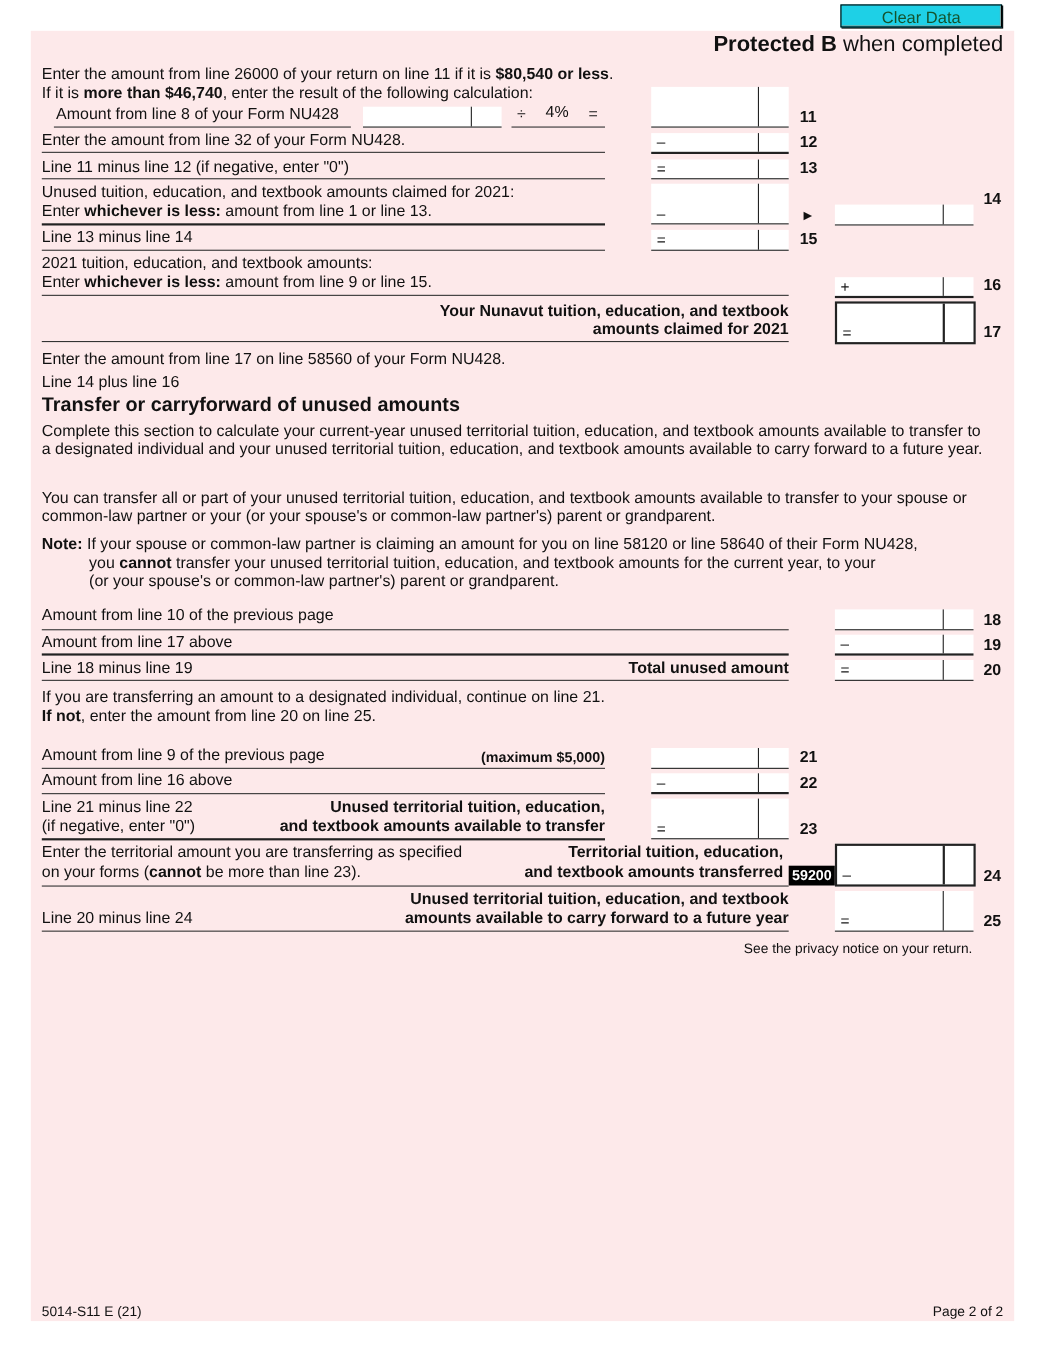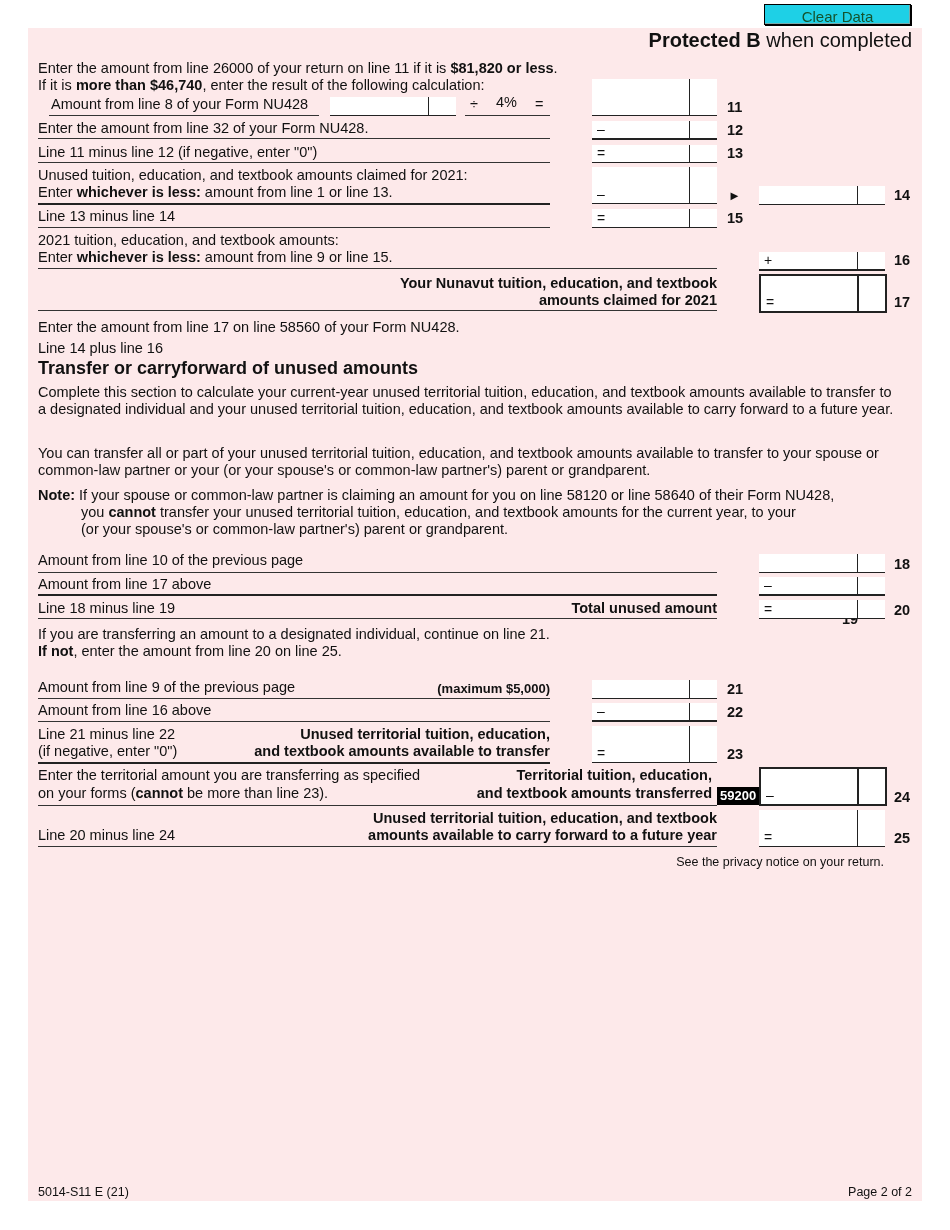--- a/index.html
+++ b/index.html
@@ -33,7 +33,7 @@
 </div>
 
 <div class="abs txt" style="left:38px; top:60px;">
-  <span>Enter the amount from line 26000 of your return on line 11 if it is </span><span class="b">$81,820 or less</span><span>.</span>
+  <span>Enter the amount from line 26000 of your return on line 11 if it is </span><span class="b">$80,540 or less</span><span>.</span>
 </div>
 <div class="abs txt" style="left:38px; top:77px;">
   <span>If it is </span><span class="b">more than $46,740</span><span>, enter the result of the following calculation:</span>

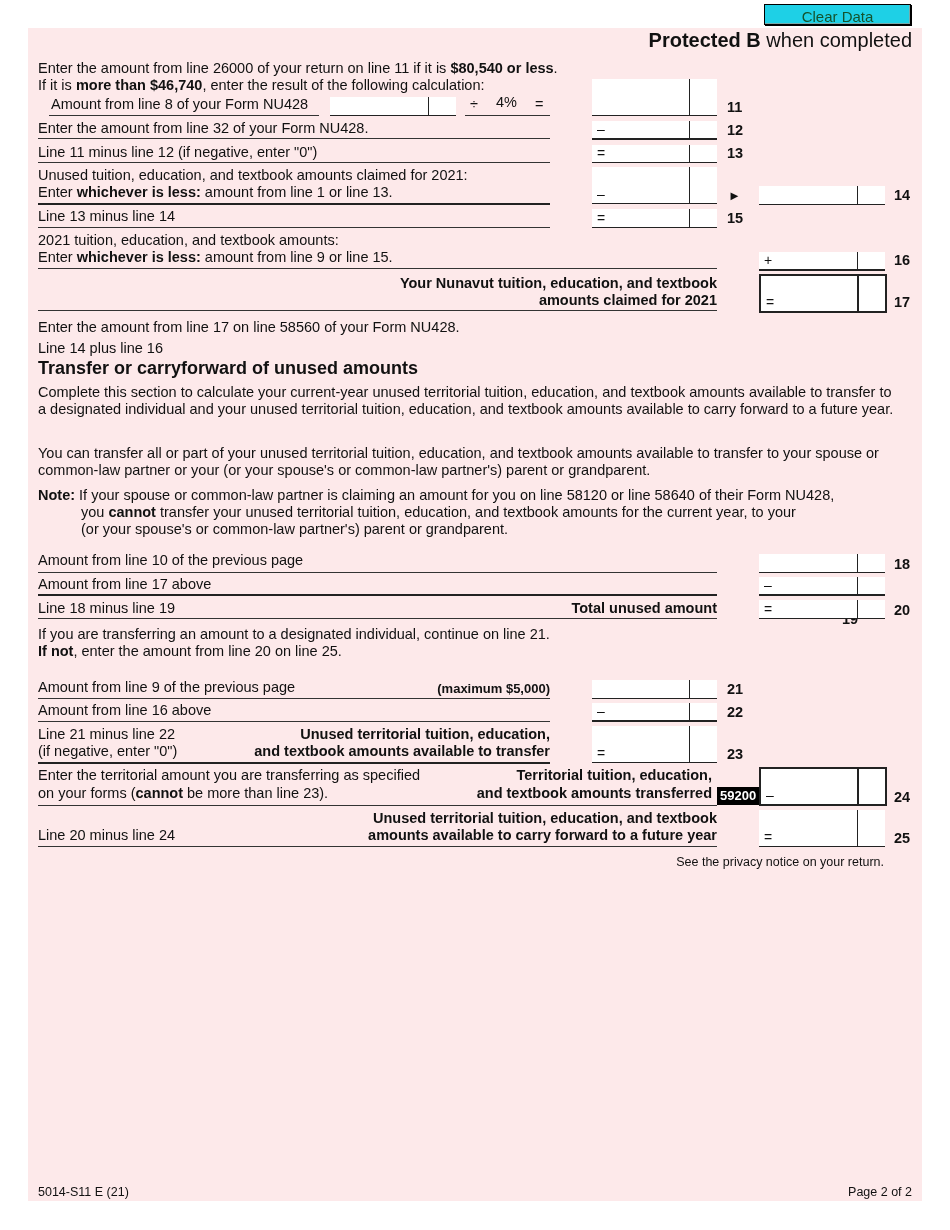--- a/index.html
+++ b/index.html
@@ -81,7 +81,7 @@
 <div class="box" style="left:759px; top:186px; width:126px; height:18px;">
     <div class="div" style="left:98px;"></div>
   </div>
-<div class="lnum" style="left:894px; top:187px;">14</div>
+<div class="lnum" style="left:894px; top:173px;">14</div>
 
 <div class="abs txt" style="left:38px; top:208px;">Line 13 minus line 14</div>
 <div class="rule" style="left:38px; top:227px; width:512px;"></div>

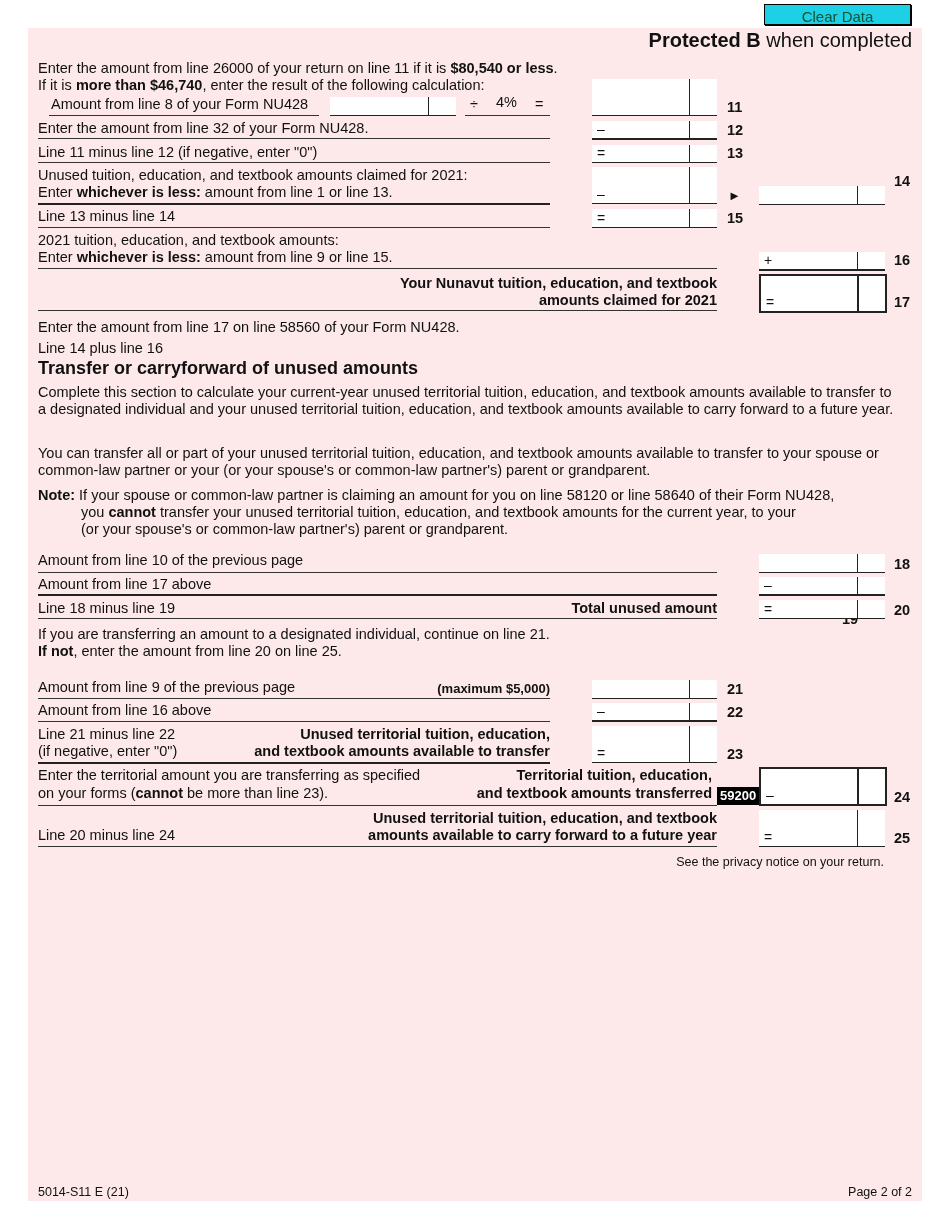--- a/index.html
+++ b/index.html
@@ -138,7 +138,7 @@
     <div class="div" style="left:98px;"></div>
     <span class="op">–</span>
   </div>
-<div class="lnum" style="left:842px; top:579px;margin-top:32px;">19</div>
+<div class="lnum" style="left:894px; top:579px;">19</div>
 
 <div class="abs txt" style="left:38px; top:600px;">Line 18 minus line 19</div>
 <div class="abs txt b" style="right:233px; top:600px;">Total unused amount</div>

